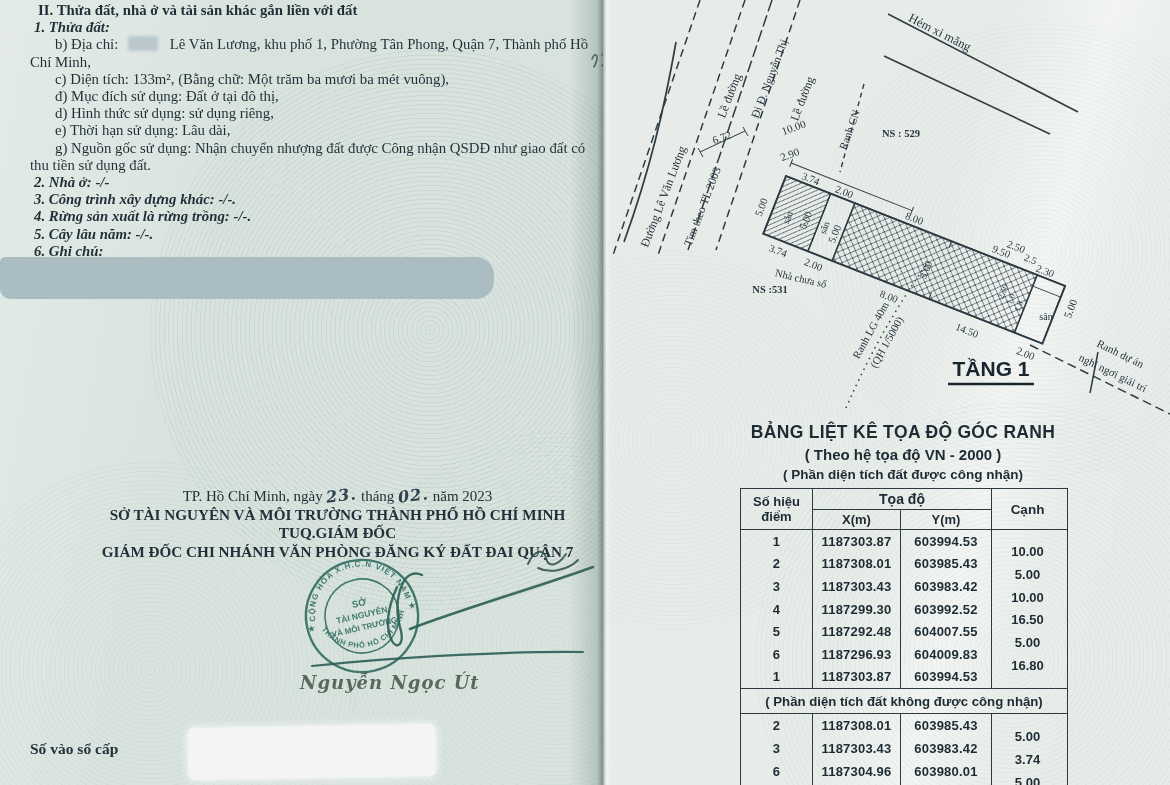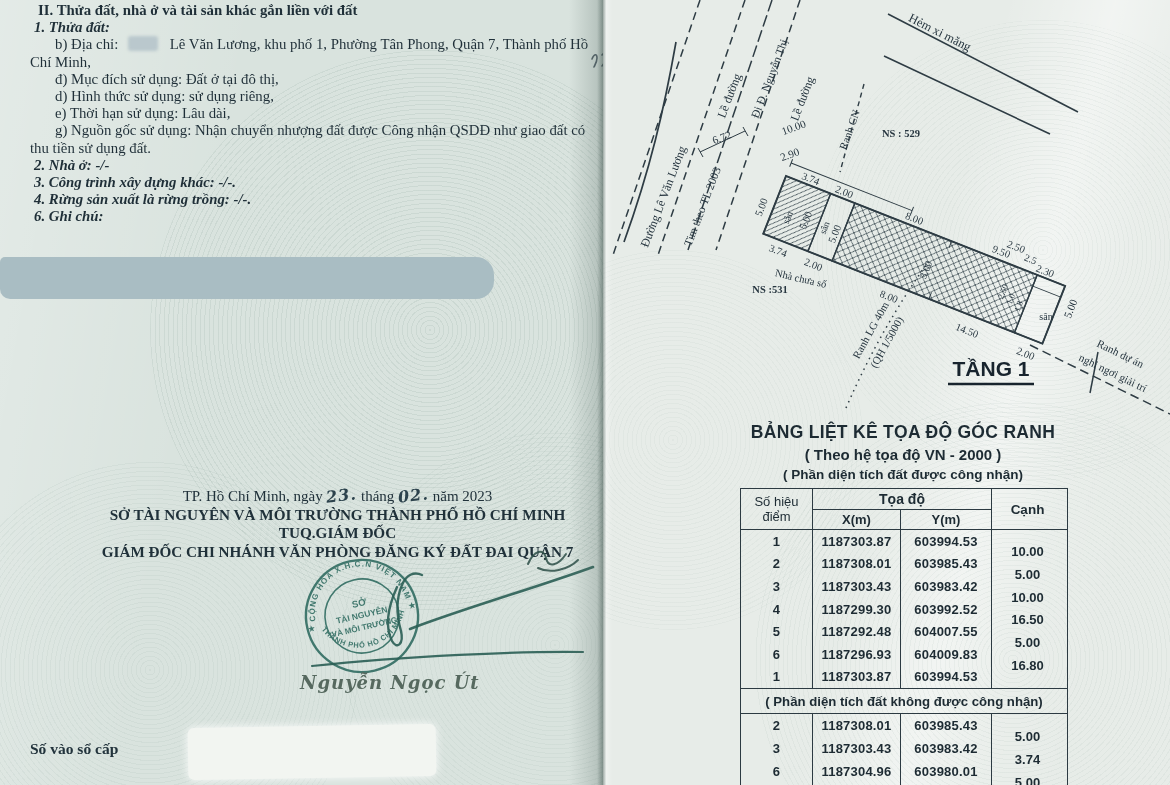--- a/index.html
+++ b/index.html
@@ -86,6 +86,7 @@
         <span>Lê Văn Lương, khu phố 1, Phường Tân Phong, Quận 7, Thành phố Hồ</span>
       </p>
       <p>Chí Minh,</p>
+      <p class="li">c) Diện tích: 133m², (Bằng chữ: Một trăm ba mươi ba mét vuông),</p>
       <p class="li">đ) Mục đích sử dụng: Đất ở tại đô thị,</p>
       <p class="li">d) Hình thức sử dụng: sử dụng riêng,</p>
       <p class="li">e) Thời hạn sử dụng: Lâu dài,</p>

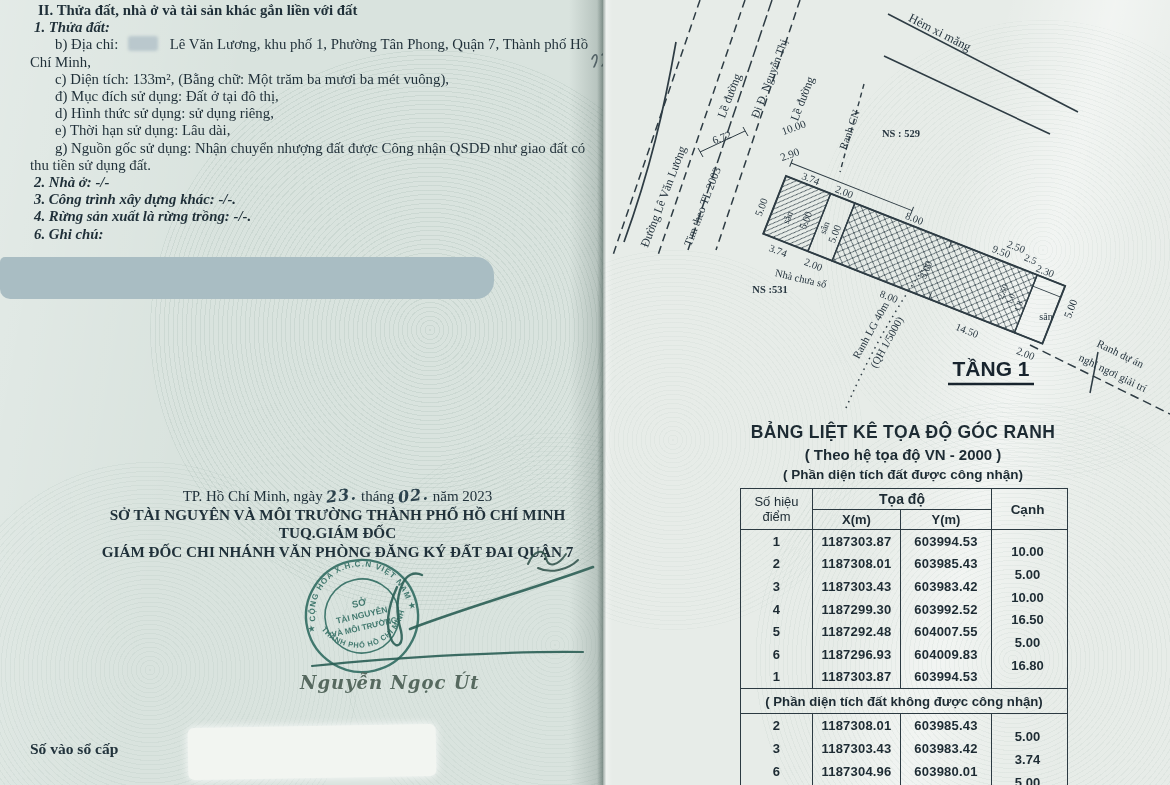--- a/index.html
+++ b/index.html
@@ -95,6 +95,7 @@
       <p class="bi">2. Nhà ở: -/-</p>
       <p class="bi">3. Công trình xây dựng khác: -/-.</p>
       <p class="bi">4. Rừng sản xuất là rừng trồng: -/-.</p>
+      <p class="bi">5. Cây lâu năm: -/-.</p>
       <p class="bi">6. Ghi chú:</p>
     </div>
 

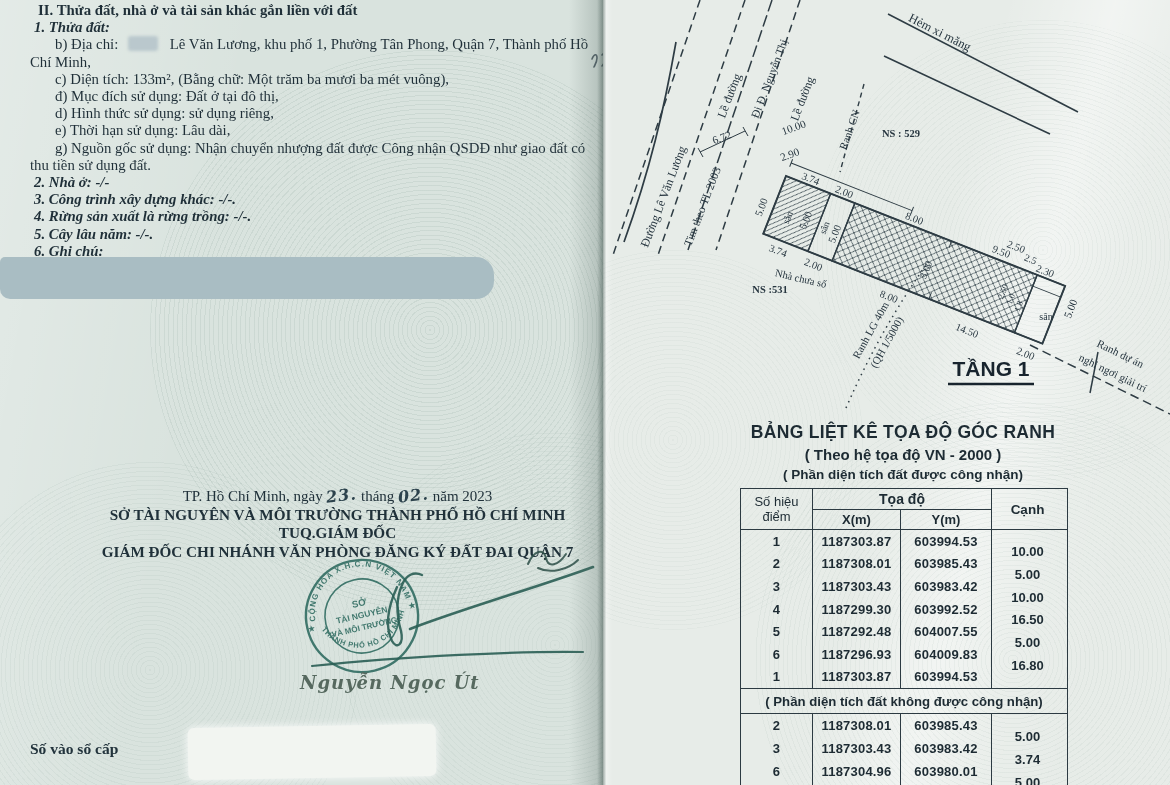--- a/index.html
+++ b/index.html
@@ -48,7 +48,7 @@
   .tbl{margin:6px 0 0 9px;width:326px;border:1.7px solid #2c3a42;}
   .thead{display:grid;grid-template-columns:72px 88px 91px 71px;border-bottom:1.4px solid #2c3a42;}
   .h-point{grid-column:1;grid-row:1/3;border-right:1.4px solid #2c3a42;display:flex;flex-direction:column;
-    align-items:center;justify-content:center;font-weight:normal;font-size:13px;line-height:15px;}
+    align-items:center;justify-content:center;font-weight:bold;font-size:13px;line-height:15px;}
   .h-coords{grid-column:2/4;grid-row:1;border-right:1.4px solid #2c3a42;border-bottom:1.4px solid #2c3a42;
     text-align:center;font-weight:bold;font-size:14px;padding:2px 0;}
   .h-x{grid-column:2;grid-row:2;border-right:1.4px solid #2c3a42;text-align:center;font-weight:bold;font-size:13px;padding:2px 0;}

